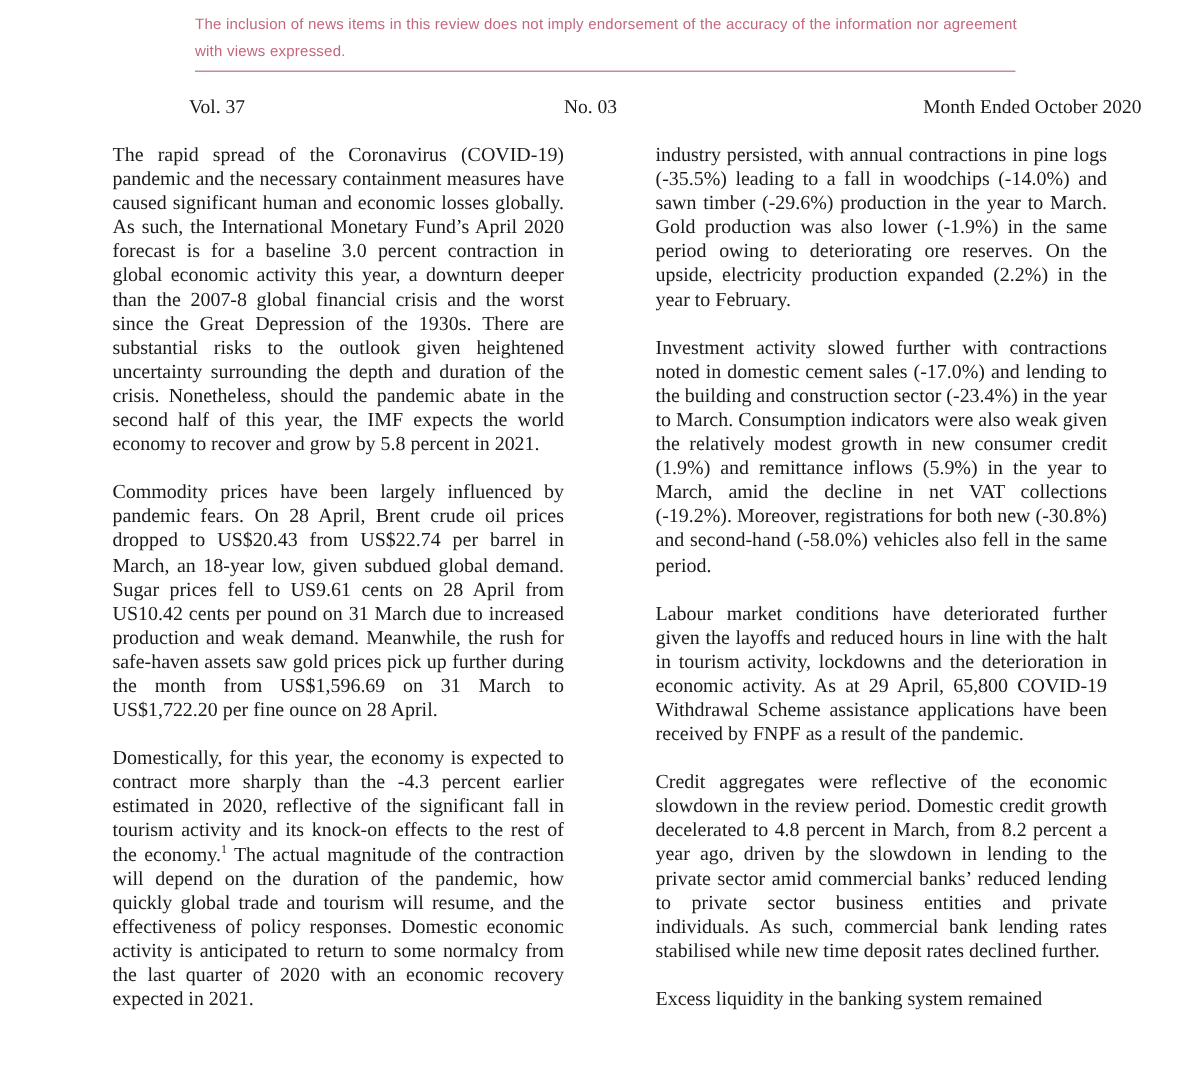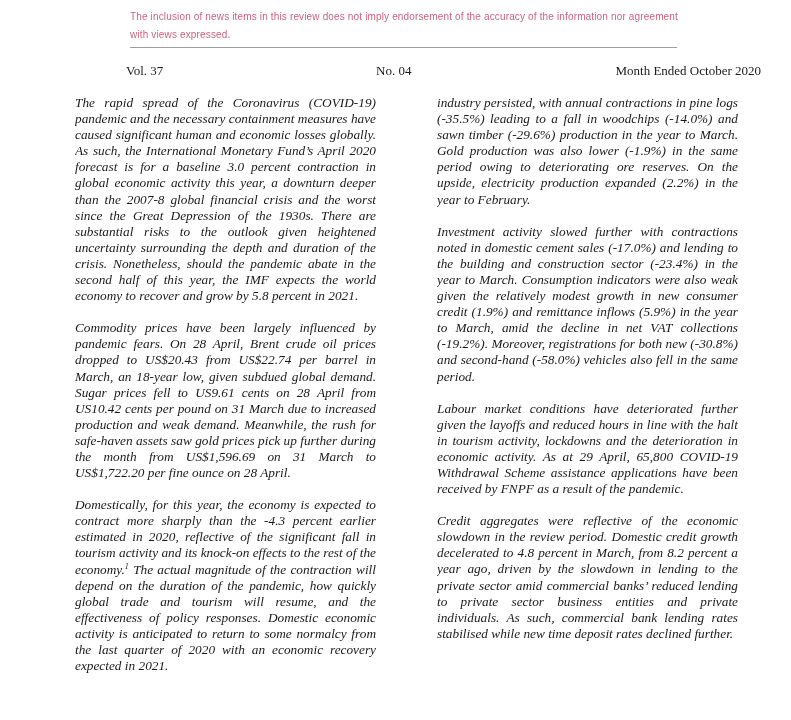--- a/index.html
+++ b/index.html
@@ -42,7 +42,7 @@
 
 <div class="masthead">
   <span class="vol">Vol. 37</span>
-  <span class="no">No. 04</span>
+  <span class="no">No. 03</span>
   <span class="month">Month Ended October 2020</span>
 </div>
 

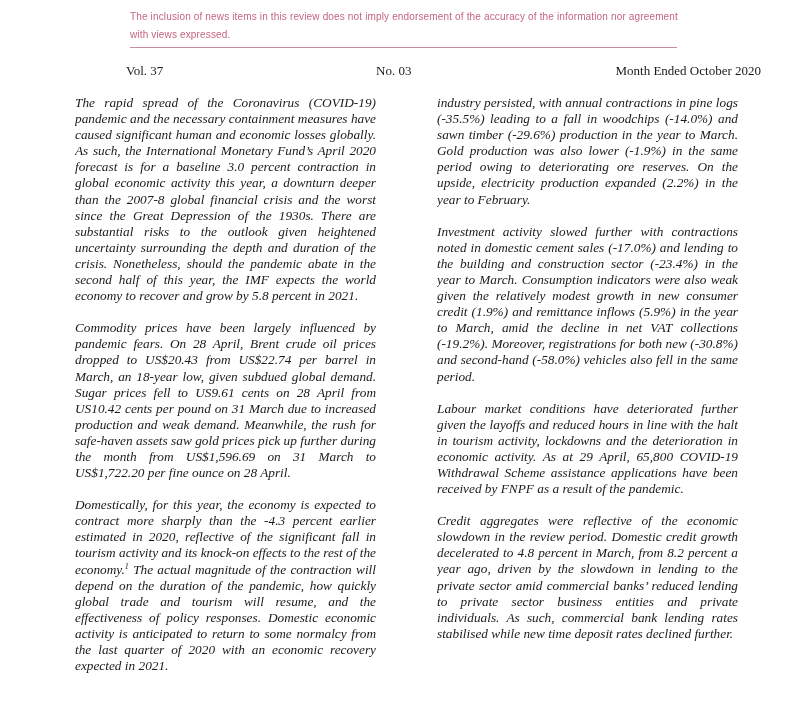--- a/index.html
+++ b/index.html
@@ -31,7 +31,7 @@
     }
     .col-left { left: 75px; }
     .col-right { left: 437px; }
-    .col p { margin: 0 0 16px 0; font-style: italic; }
+    .col p { margin: 0 0 16px 0; }
     sup { font-size: 8px; line-height: 0; vertical-align: super; }
   </style>
 </head>

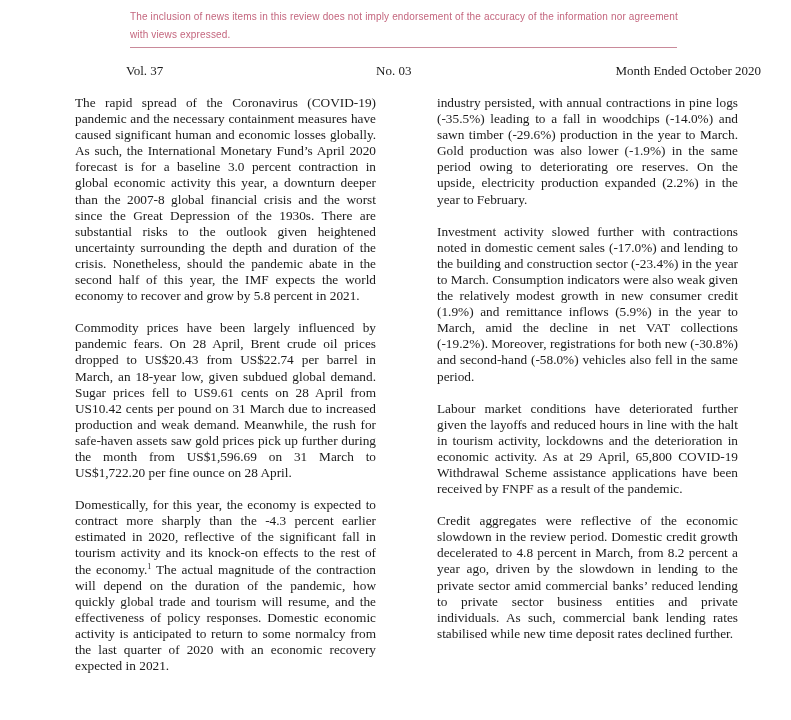--- a/index.html
+++ b/index.html
@@ -57,6 +57,7 @@
   <p>Investment activity slowed further with contractions noted in domestic cement sales (-17.0%) and lending to the building and construction sector (-23.4%) in the year to March.  Consumption indicators were also weak given the relatively modest growth in new consumer credit (1.9%) and remittance inflows (5.9%) in the year to March,  amid the decline in net VAT collections (-19.2%).  Moreover, registrations for both new (-30.8%) and second-hand (-58.0%) vehicles also fell in the same period.</p>
   <p>Labour market conditions have deteriorated further given the layoffs and reduced hours in line with the halt in tourism activity, lockdowns and the deterioration in economic activity.  As at 29 April, 65,800 COVID-19 Withdrawal Scheme assistance applications have been received by FNPF as a result of the pandemic.</p>
   <p>Credit aggregates were reflective of the economic slowdown in the review period.  Domestic credit growth decelerated to 4.8 percent in March, from 8.2 percent a year ago, driven by the slowdown in lending to the private sector amid commercial banks’ reduced lending to private sector business entities and private individuals.  As such, commercial bank lending rates stabilised while new time deposit rates declined further.</p>
+  <p>Excess liquidity in the banking system remained</p>
 </div>
 
 </body></html>

